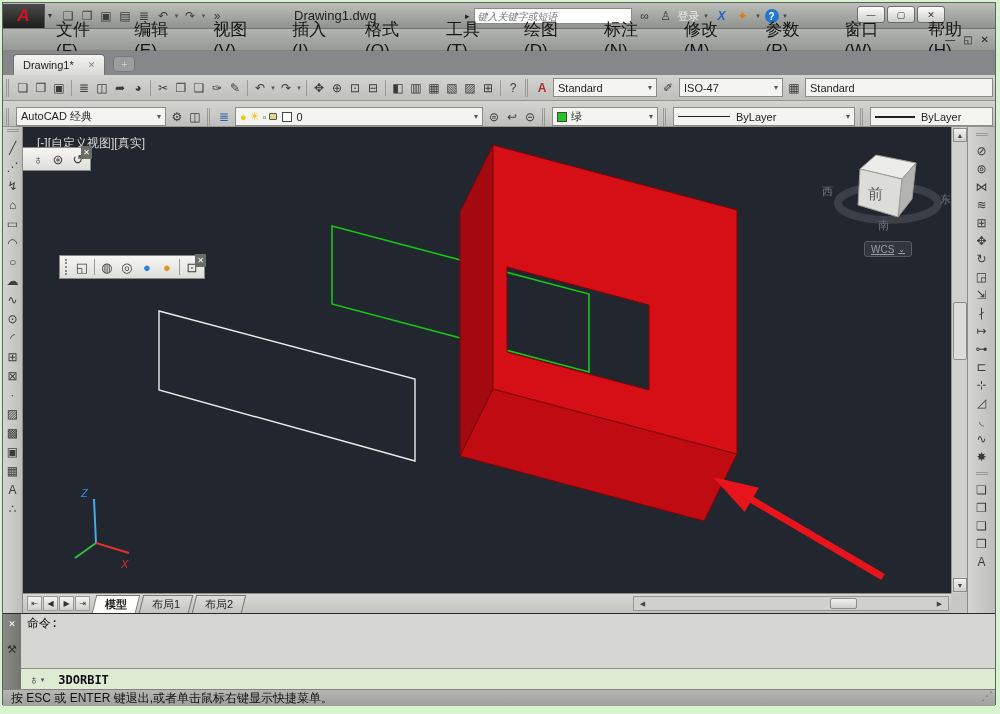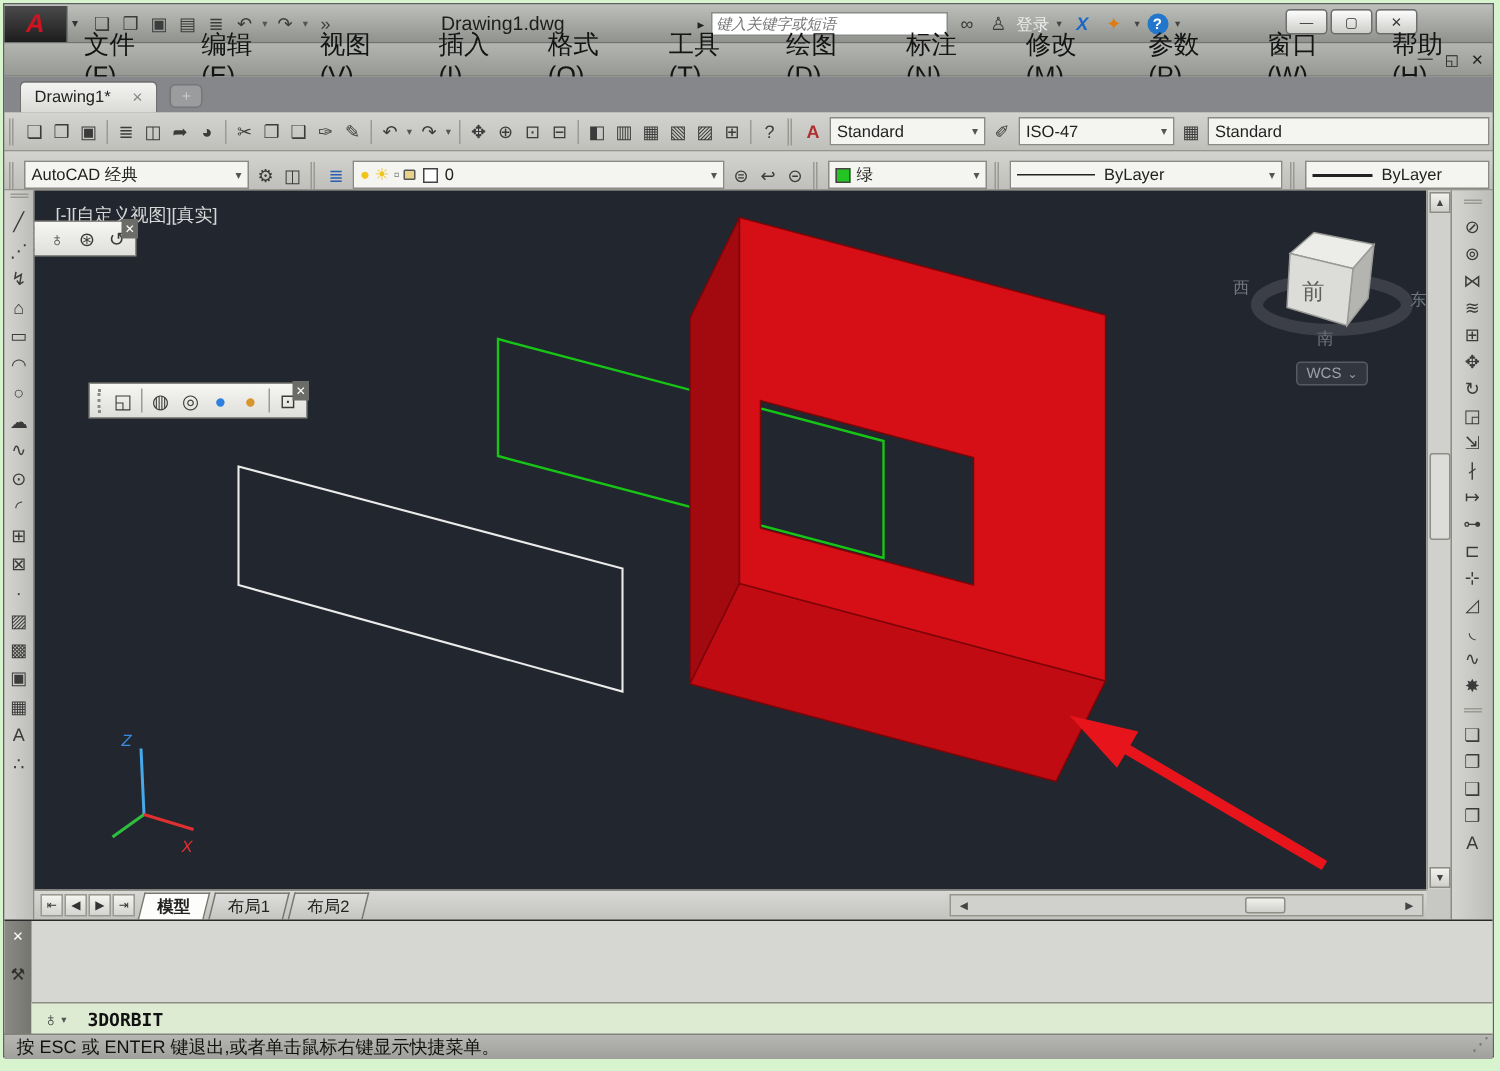--- a/index.html
+++ b/index.html
@@ -85,7 +85,7 @@
 
   .viewcube { position:absolute; left:793px; top:18px; width:140px; height:120px; }
   .wcs-btn { position:absolute; left:48px; top:96px; width:48px; height:16px; border:1px solid #565a62; border-radius:3px;
-    background:rgba(64,69,78,.55); color:#98a0aa; font-size:10px; display:flex; align-items:center; justify-content:center; gap:4px; }
+    background:rgba(64,69,78,.55); color:#98a0aa; font-size:10px; display:flex; align-items:center; justify-content:center; gap:4px;text-decoration:underline; }
 
   .vscroll { position:absolute; left:948px; top:0; width:16px; height:466px; background:#d0d0cc; border-left:1px solid #96968f; }
   .vscroll .sbtn { position:absolute; left:1px; width:14px; height:14px; background:linear-gradient(#f2f2ef,#cfcfcb); border:1px solid #8e8e88;

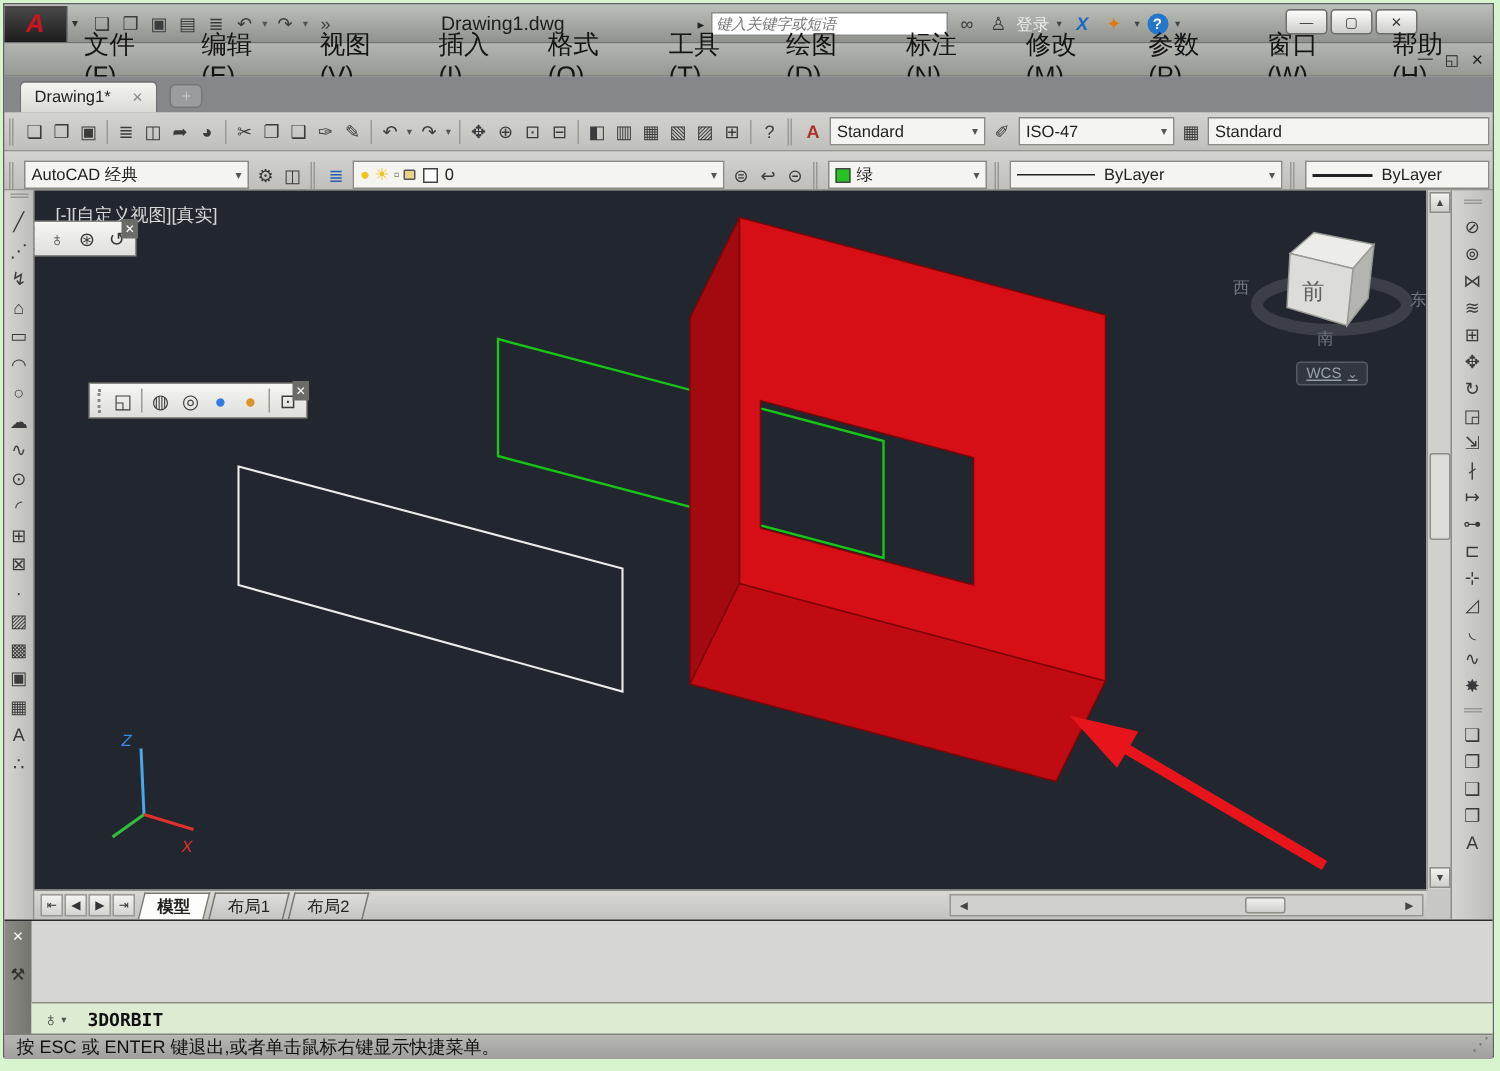--- a/index.html
+++ b/index.html
@@ -478,6 +478,7 @@
     </div>
     <div class="cmd-hist">
 
+          <div>命令:</div>
         </div>
     <div class="cmd-input">
       <span class="picon">♁</span>

